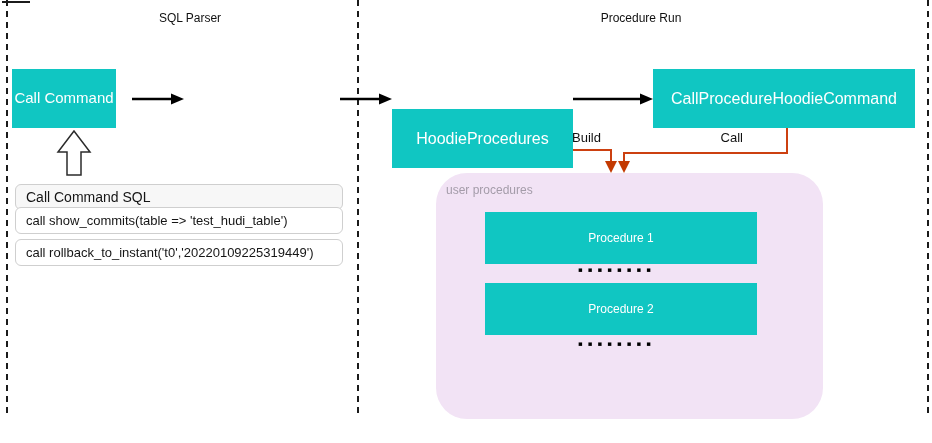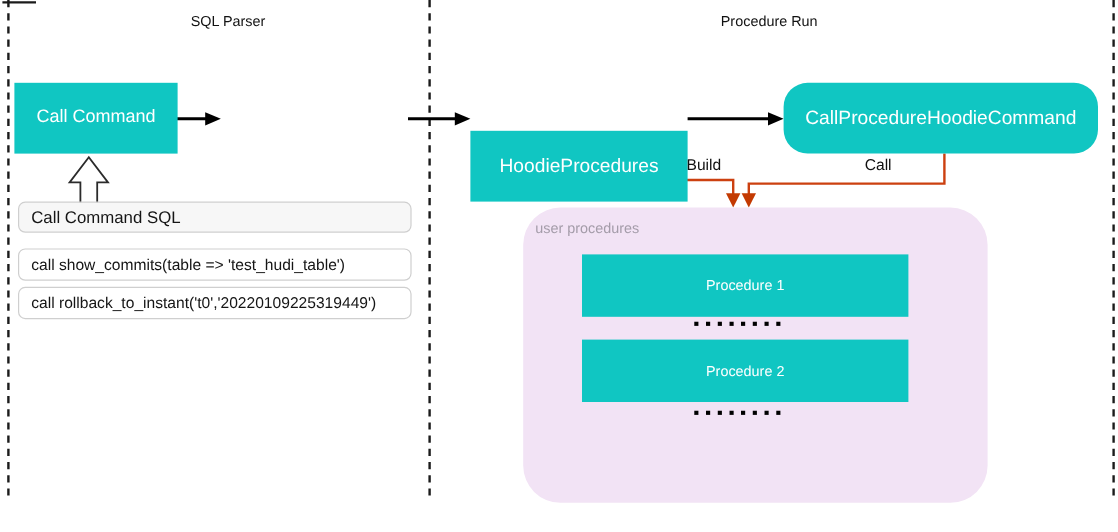--- a/index.html
+++ b/index.html
@@ -83,7 +83,7 @@
   <div class="section-title" style="left:60px;width:260px;">SQL Parser</div>
   <div class="section-title" style="left:500px;width:282px;">Procedure Run</div>
 
-  <div class="node" style="left:12px;width:136px;font-size:15px;">Call Command</div>
+  <div class="node" style="left:12px;width:104px;font-size:15px;">Call Command</div>
   <div class="node" style="left:392px;width:181px;margin-top:40px;">HoodieProcedures</div>
   <div class="node" style="left:653px;width:262px;border-radius:20px;">CallProcedureHoodieCommand</div>
 

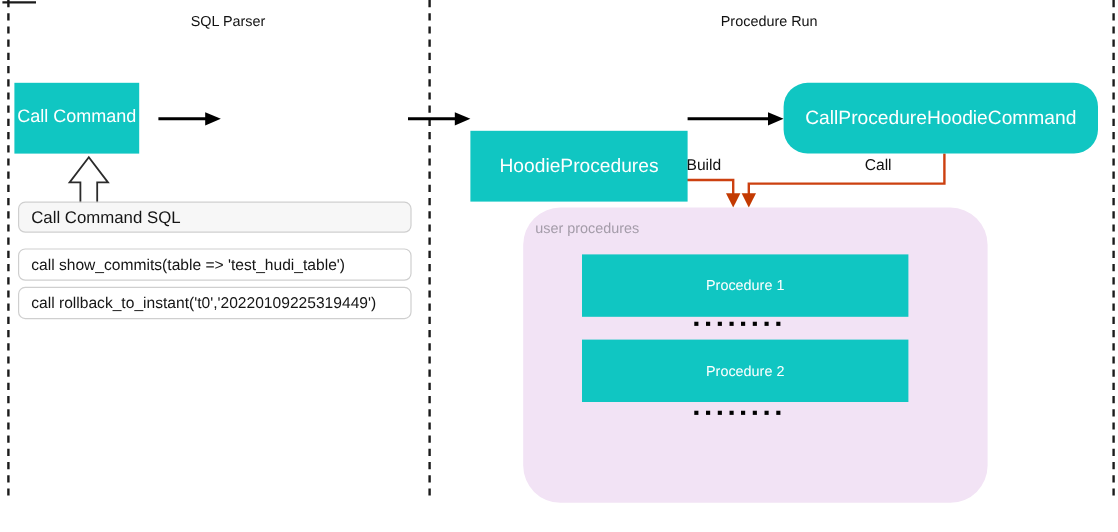--- a/index.html
+++ b/index.html
@@ -85,7 +85,7 @@
 
   <div class="node" style="left:12px;width:104px;font-size:15px;">Call Command</div>
   <div class="node" style="left:392px;width:181px;margin-top:40px;">HoodieProcedures</div>
-  <div class="node" style="left:653px;width:262px;border-radius:20px;">CallProcedureHoodieCommand</div>
+  <div class="node" style="left:653px;width:262px;">CallProcedureHoodieCommand</div>
 
   <div class="sqlrow sqlhdr" style="top:168px;">Call Command SQL</div>
   <div class="sqlrow" style="top:207px;">call show_commits(table =&gt; 'test_hudi_table')</div>

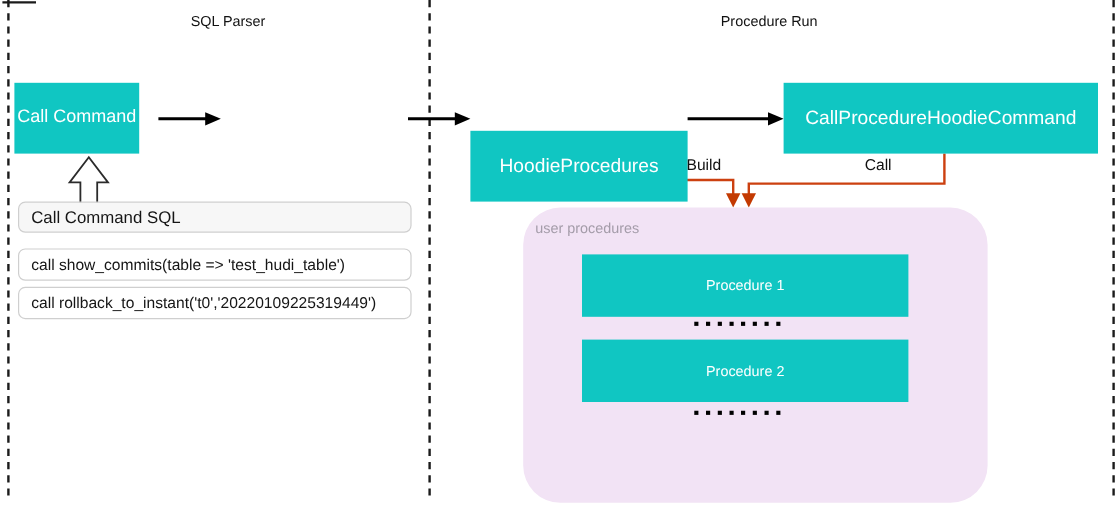--- a/index.html
+++ b/index.html
@@ -87,7 +87,7 @@
   <div class="node" style="left:392px;width:181px;margin-top:40px;">HoodieProcedures</div>
   <div class="node" style="left:653px;width:262px;">CallProcedureHoodieCommand</div>
 
-  <div class="sqlrow sqlhdr" style="top:168px;">Call Command SQL</div>
+  <div class="sqlrow sqlhdr" style="top:184px;">Call Command SQL</div>
   <div class="sqlrow" style="top:207px;">call show_commits(table =&gt; 'test_hudi_table')</div>
   <div class="sqlrow" style="top:239px;">call rollback_to_instant('t0','20220109225319449')</div>
 

